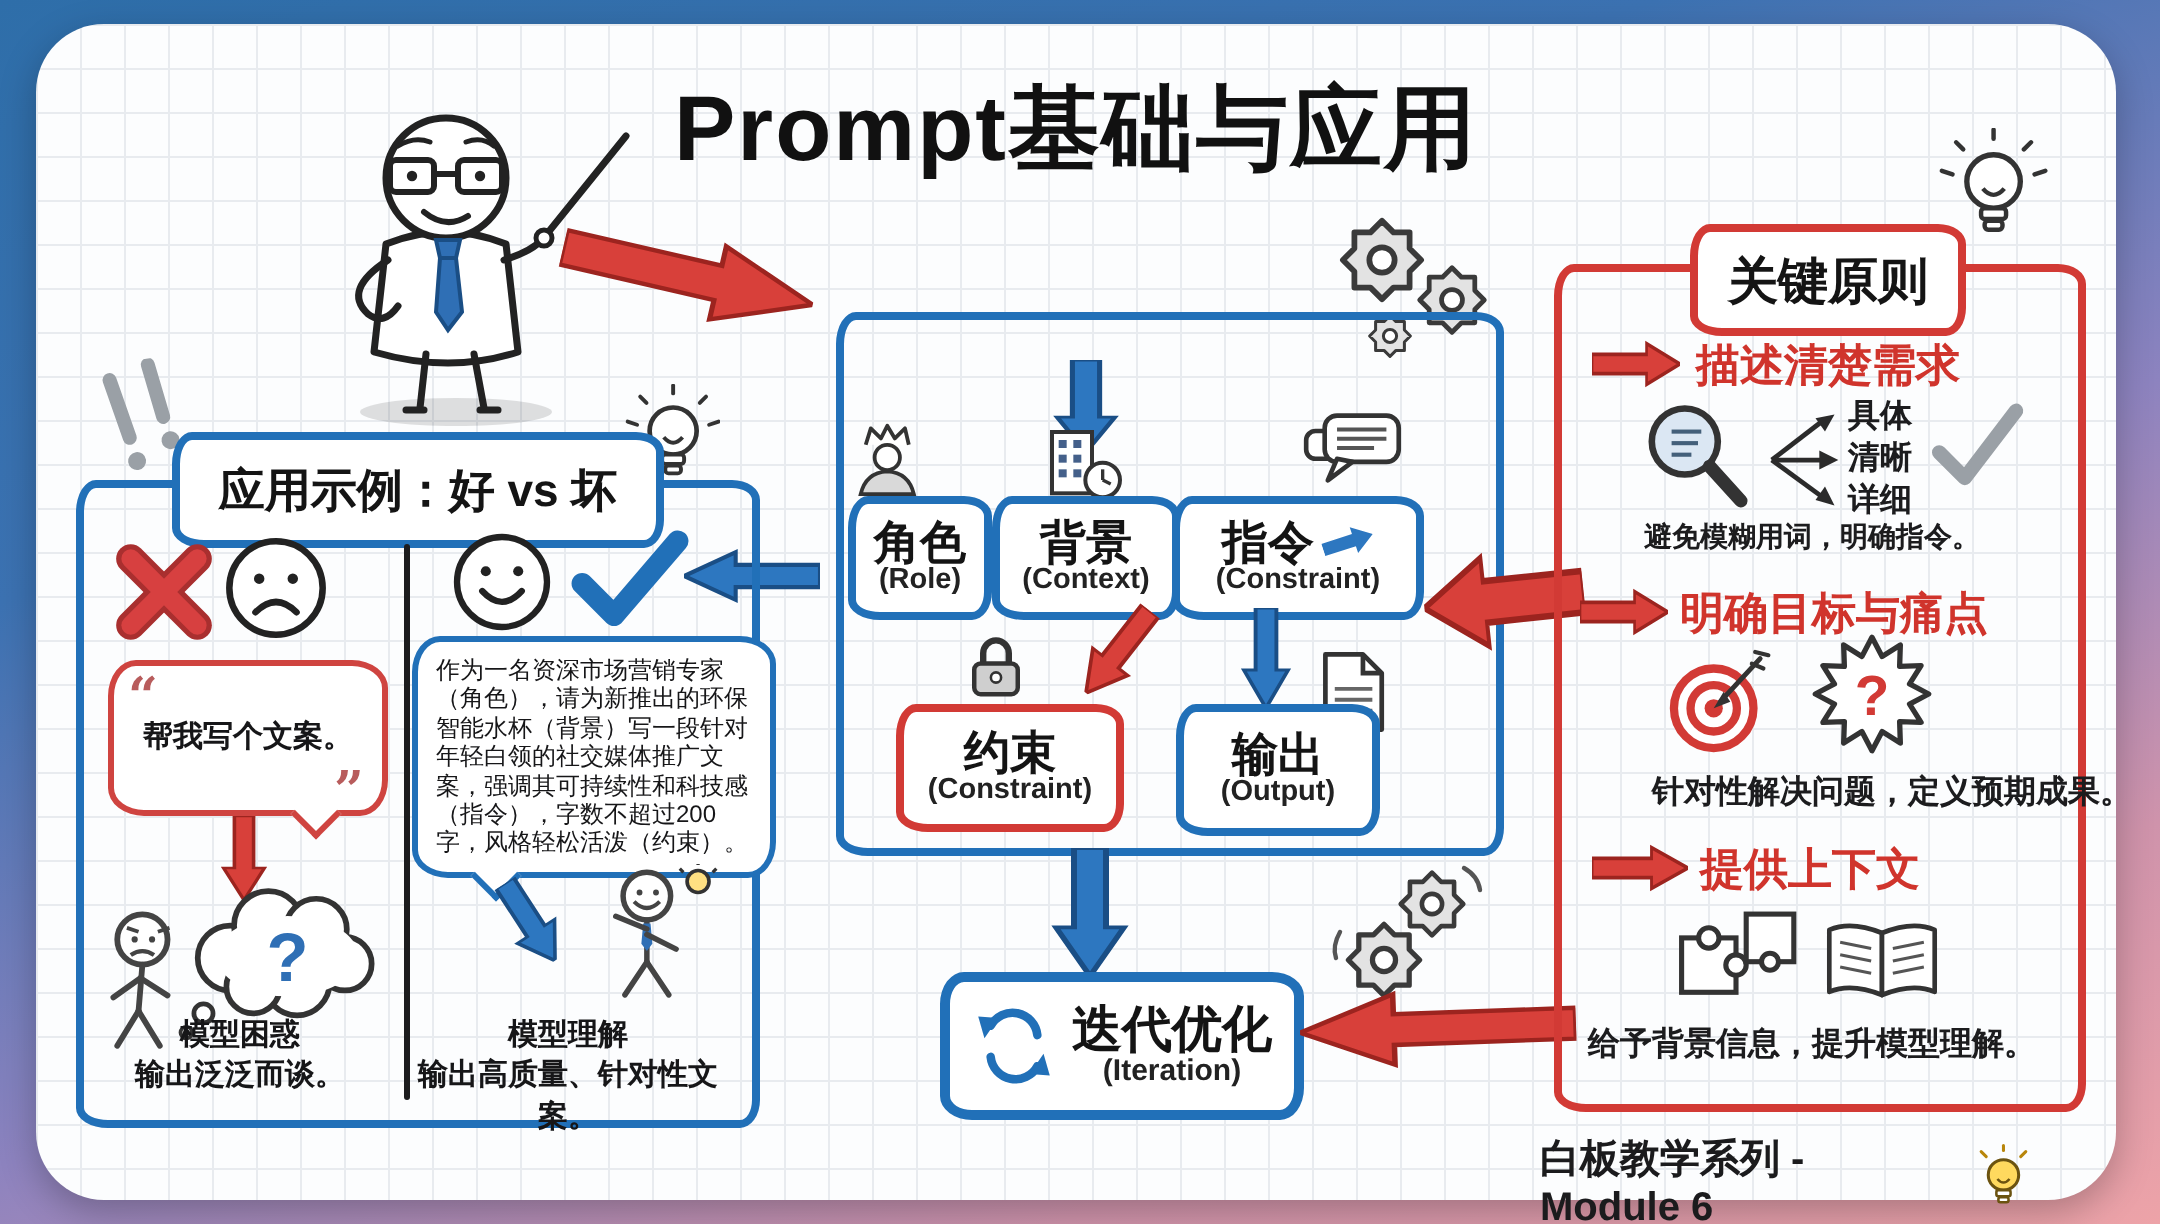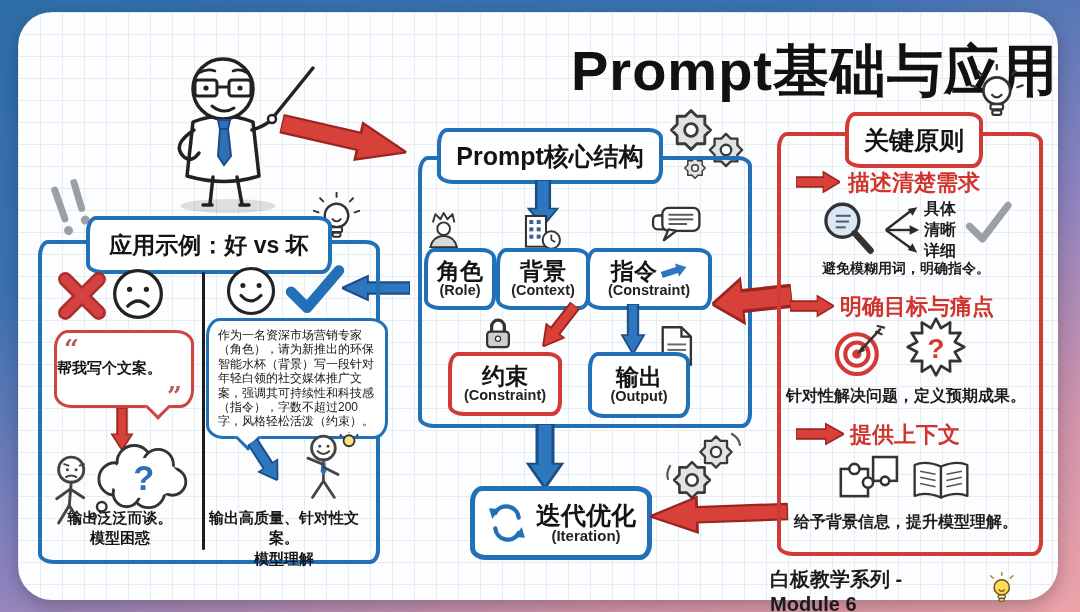--- a/index.html
+++ b/index.html
@@ -11,7 +11,7 @@
     background-image:repeating-linear-gradient(#e8ebef 0 1px,transparent 1px 22px),
                      repeating-linear-gradient(90deg,#e8ebef 0 1px,transparent 1px 22px);
     box-shadow:0 6px 18px rgba(0,0,0,.25);}
-  .title{font-size:56px;font-weight:900;letter-spacing:1px;text-align:right;color:#111;}
+  .title{font-size:46px;font-weight:900;letter-spacing:1px;text-align:center;color:#111;}
   .skbox{background:#fff;border-style:solid;border-color:#2170b8;}
   .blue-b{border-color:#2170b8;}
   .red-b{border-color:#d23a35;}

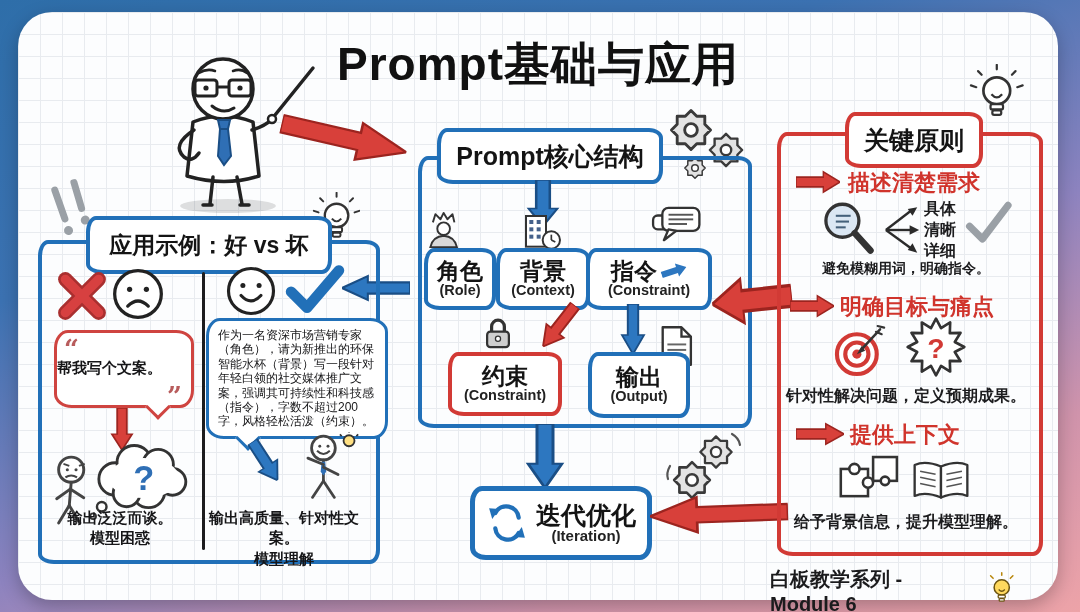--- a/index.html
+++ b/index.html
@@ -87,7 +87,6 @@
   </svg>
 
   <div class="abs skbox blue-b wob" style="left:418px;top:156px;width:326px;height:264px;border-width:4.5px;background:transparent;"></div>
-  <div class="abs skbox blue-b wob ctitle" style="left:437px;top:128px;width:218px;height:48px;border-width:4px;font-size:25px;">Prompt核心结构</div>
 
   <svg class="abs" style="left:526px;top:180px;" width="34" height="46" viewBox="0 0 40 100" preserveAspectRatio="none">
     <polygon points="12,0 12,62 3,62 20,100 37,62 28,62 28,0" fill="#2d77c0" stroke="#1a4e85" stroke-width="3"></polygon>

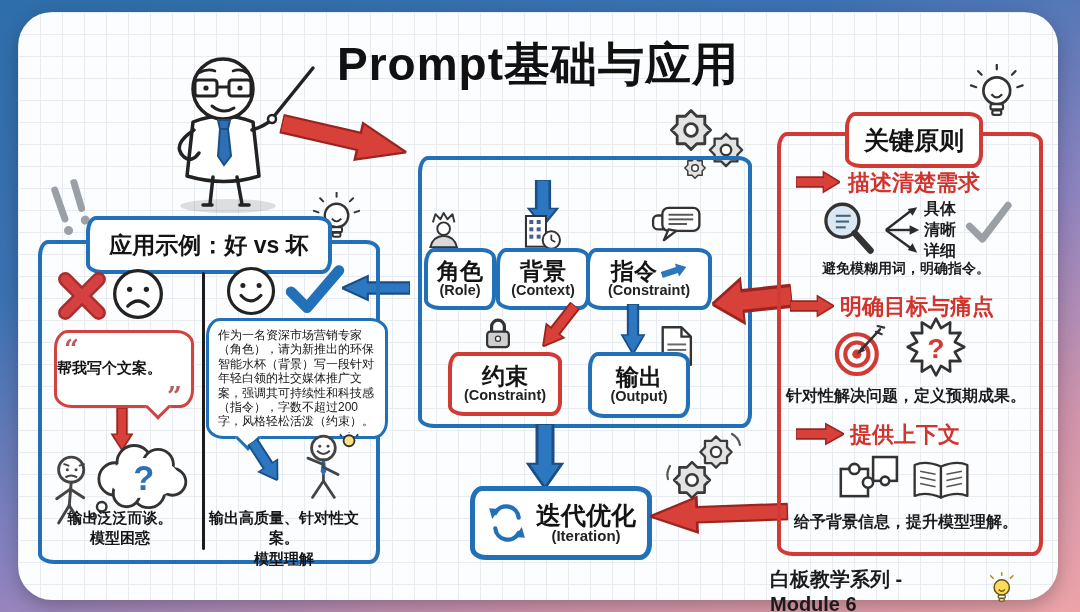--- a/index.html
+++ b/index.html
@@ -235,7 +235,7 @@
   <div class="bubble bubble-red" style="left:54px;top:330px;width:134px;height:72px;">
     <span class="q" style="left:7px;top:3px;">“</span>
     <span class="q" style="right:9px;bottom:-4px;">”</span>
-    <div style="position:absolute;left:0;right:0;top:26px;font-size:15px;font-weight:900;color:#161618;">帮我写个文案。</div>
+    <div style="position:absolute;left:0;right:0;top:26px;text-align:center;font-size:15px;font-weight:900;color:#161618;">帮我写个文案。</div>
   </div>
   <svg class="abs" style="left:110px;top:408px;" width="24" height="42" viewBox="0 0 40 100" preserveAspectRatio="none">
     <polygon points="12,0 12,62 3,62 20,100 37,62 28,62 28,0" fill="#d8403a" stroke="#9c241f" stroke-width="3"></polygon>

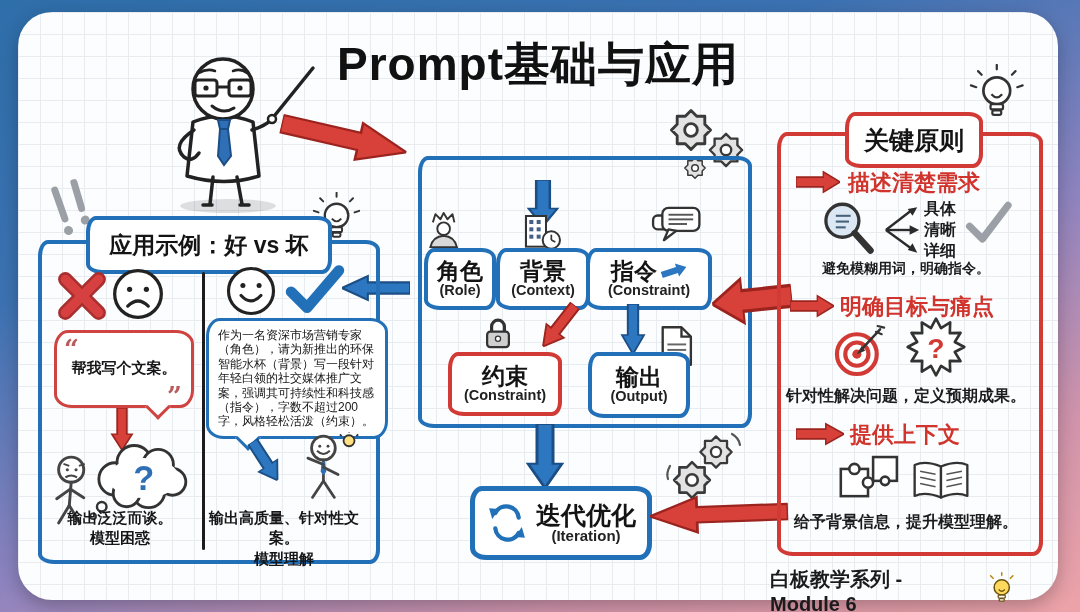--- a/index.html
+++ b/index.html
@@ -368,7 +368,7 @@
     <polygon points="67,35 56.2,40.7 62.7,51 50.6,50.6 51,62.7 40.7,56.2 35,67 29.3,56.2 19,62.7 19.4,50.6 7.3,51 13.8,40.7 3,35 13.8,29.3 7.3,19 19.4,19.4 19,7.3 29.3,13.8 35,3 40.7,13.8 51,7.3 50.6,19.4 62.7,19 56.2,29.3" fill="#fff" stroke="#333" stroke-width="3" stroke-linejoin="round"></polygon>
     <text x="35" y="47" text-anchor="middle" font-size="32" font-weight="bold" fill="#d23a35">?</text>
   </svg>
-  <div class="abs note" style="left:782px;top:386px;width:248px;font-size:16px;">针对性解决问题，定义预期成果。</div>
+  <div class="abs note" style="left:782px;top:386px;width:248px;font-size:16px;padding-left:40px;">针对性解决问题，定义预期成果。</div>
 
   <svg class="abs" style="left:796px;top:422px;" width="48" height="24" viewBox="0 0 100 40" preserveAspectRatio="none">
     <polygon points="0,12 62,12 62,3 100,20 62,37 62,28 0,28" fill="#d8403a" stroke="#9c241f" stroke-width="3"></polygon>

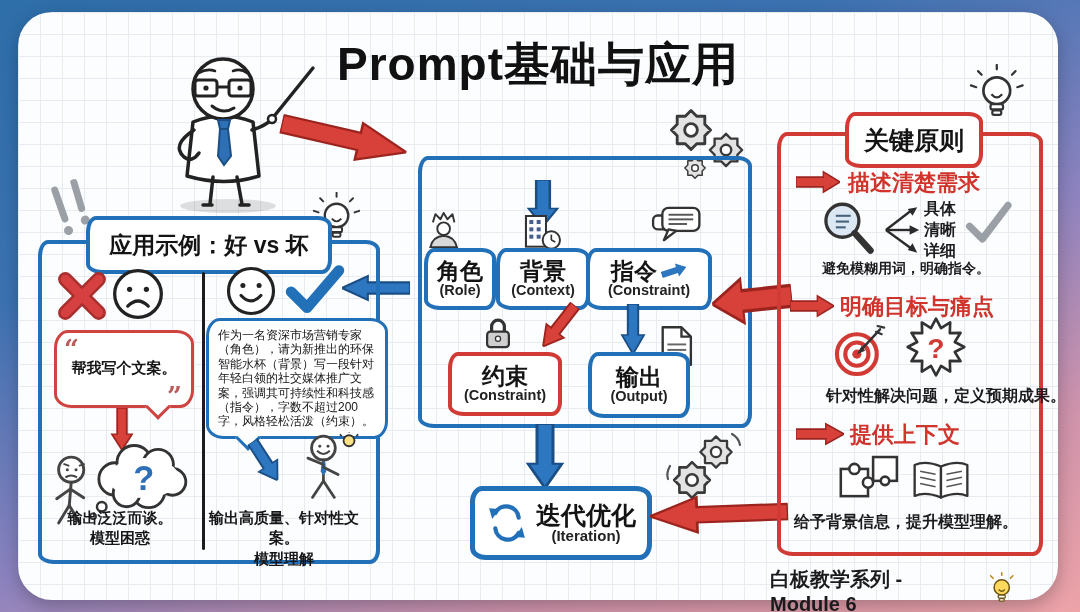--- a/index.html
+++ b/index.html
@@ -266,8 +266,8 @@
     <line x1="22" y1="55" x2="33" y2="73" stroke="#444" stroke-width="3" stroke-linecap="round"></line>
   </svg>
   <div class="abs caption" style="left:40px;top:508px;width:160px;">
+    <div>模型困惑</div>
     <div>输出泛泛而谈。</div>
-    <div>模型困惑</div>
   </div>
 
   <svg class="abs" style="left:224px;top:264px;" width="54" height="54" viewBox="-30 -30 60 60">

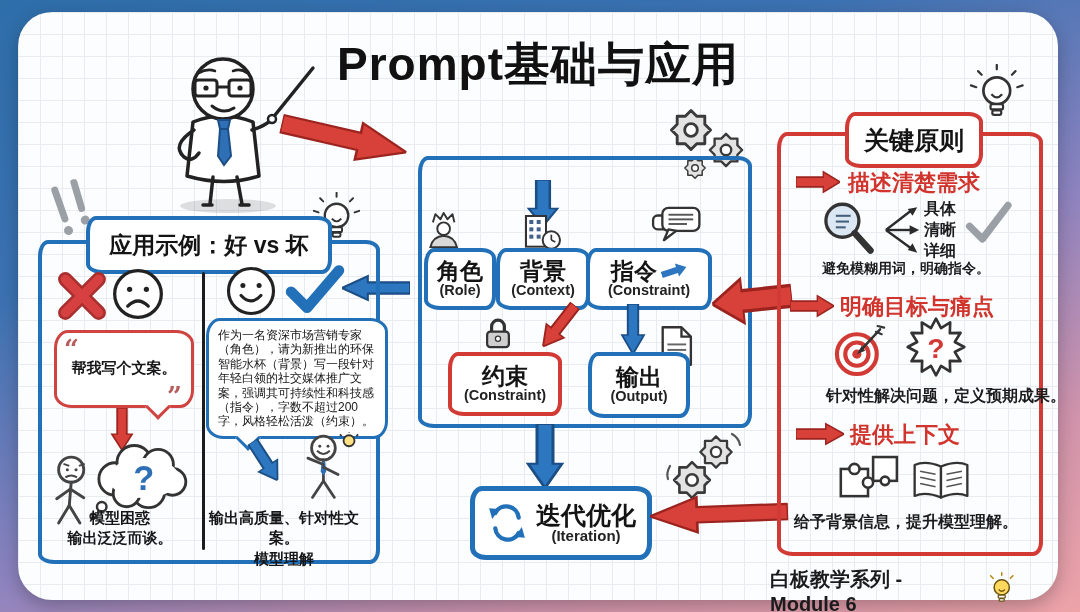--- a/index.html
+++ b/index.html
@@ -300,8 +300,8 @@
     <line x1="66" y1="3" x2="68" y2="1" stroke="#333" stroke-width="1.8"></line>
   </svg>
   <div class="abs caption" style="left:198px;top:508px;width:172px;">
+    <div>模型理解</div>
     <div>输出高质量、针对性文案。</div>
-    <div>模型理解</div>
   </div>
 
   <svg class="abs" style="left:712px;top:274px;transform:rotate(-6deg);" width="80" height="52" viewBox="0 0 100 40" preserveAspectRatio="none">

